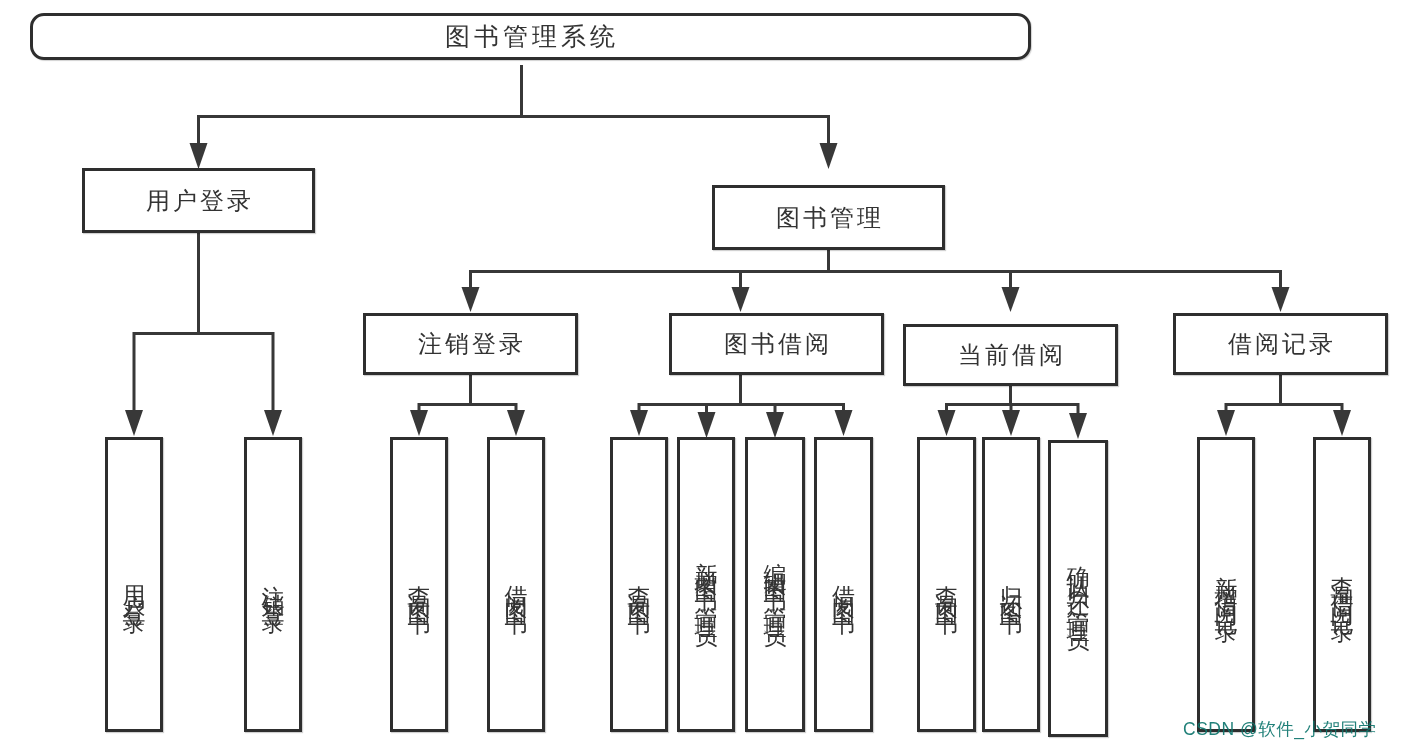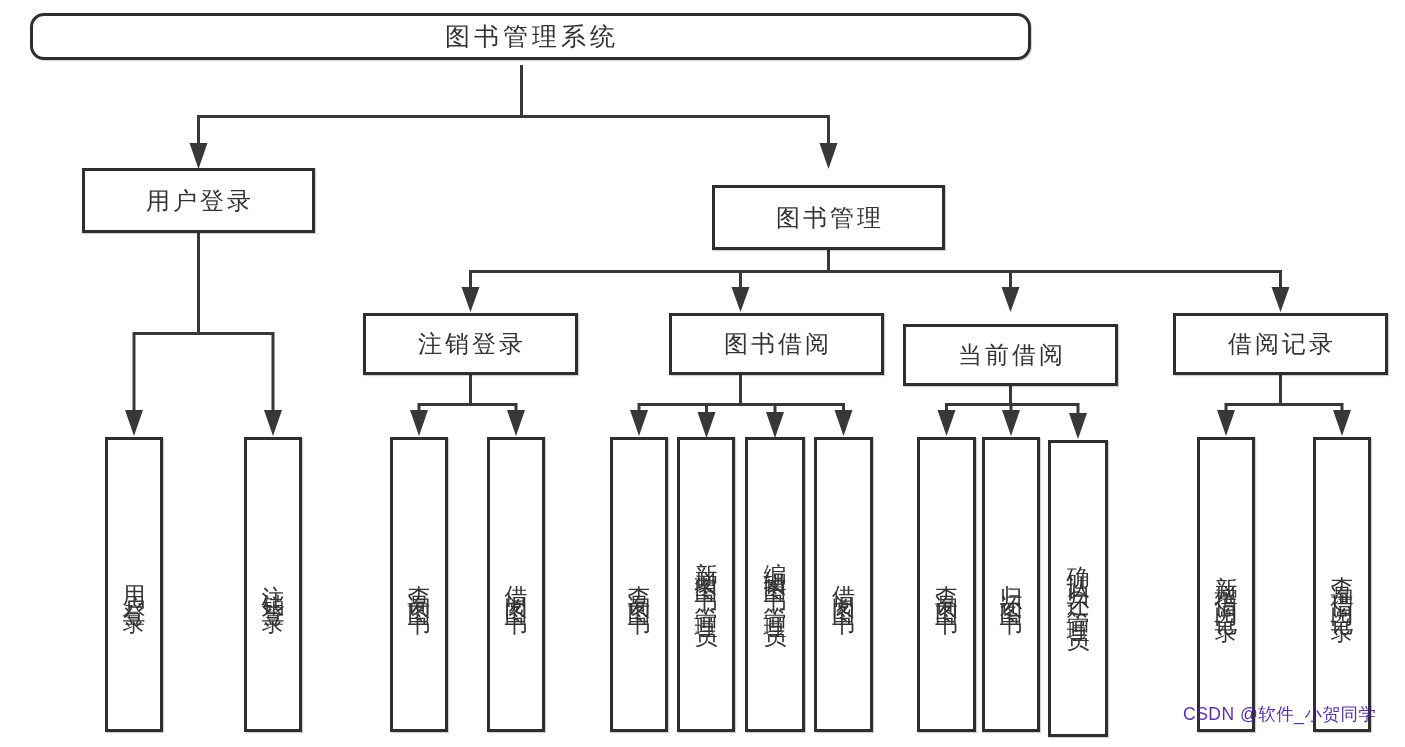--- a/index.html
+++ b/index.html
@@ -81,9 +81,9 @@
   .watermark {
     position: absolute;
     left: 1183px;
-    top: 702px;
+    top: 717px;
     font-size: 17.5px;
-    color: #4c1d95;
+    color: #0f766e;
     opacity: 0.92;
     z-index: 5;
     white-space: nowrap;

